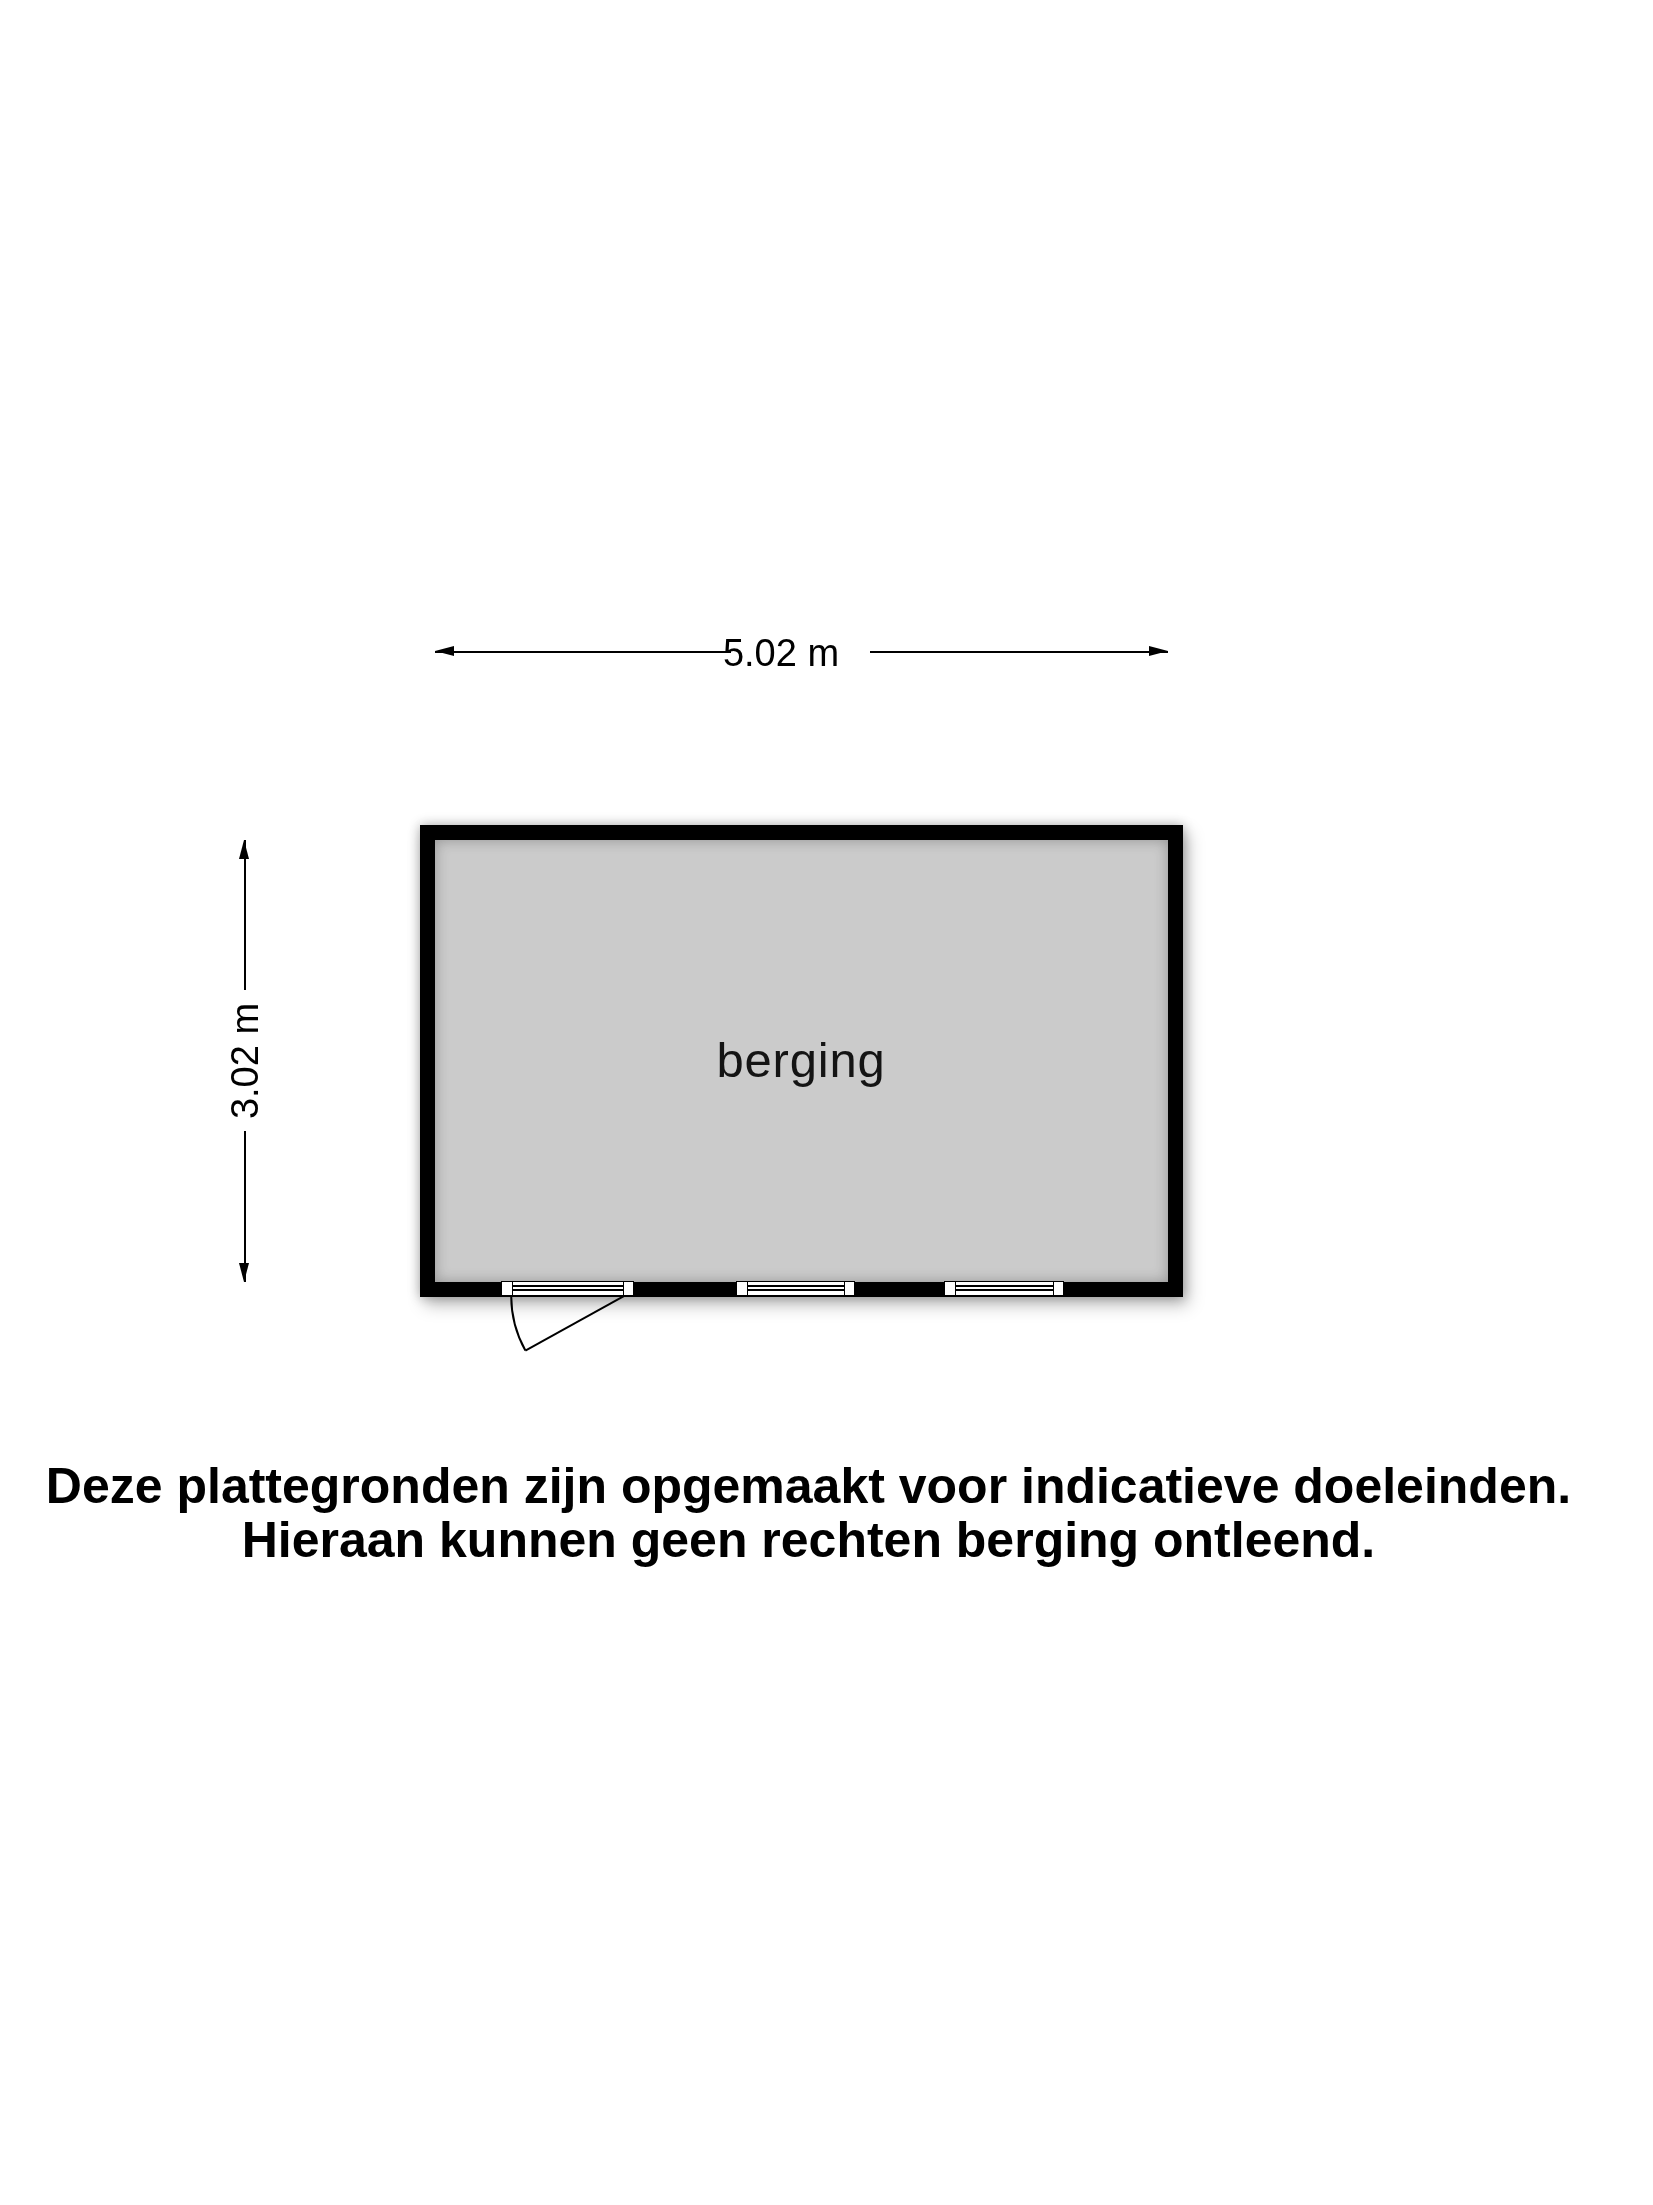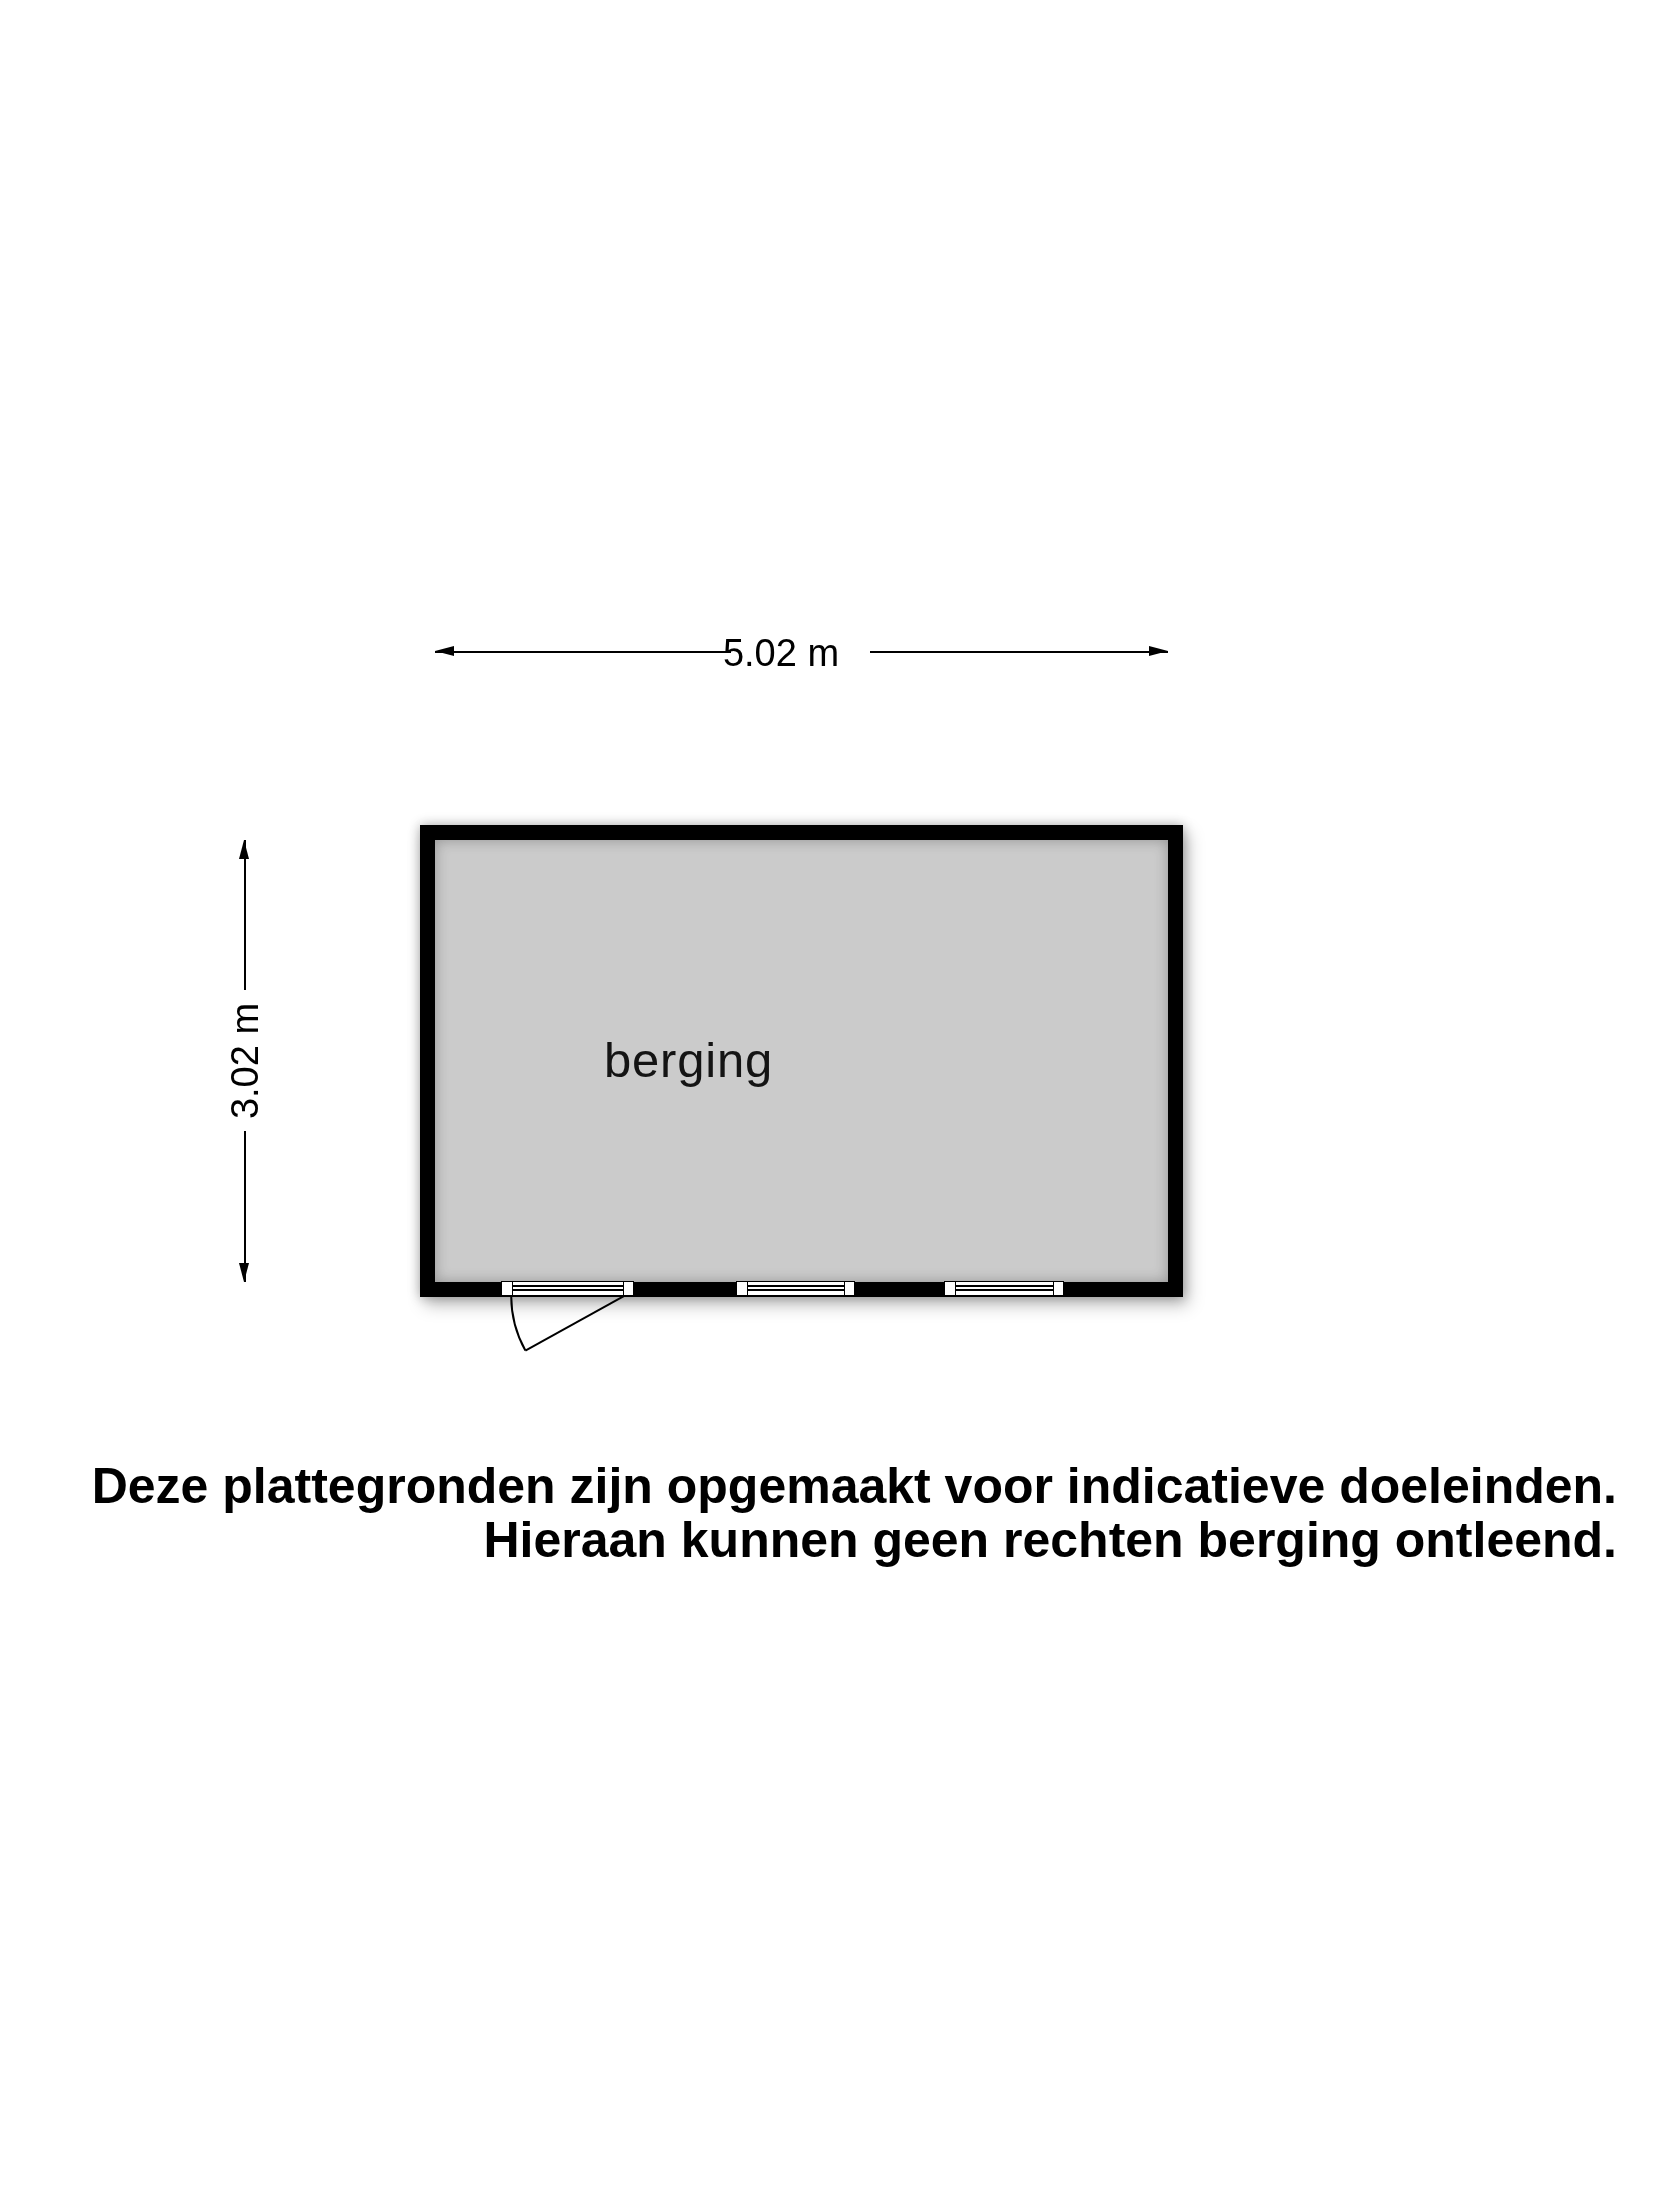--- a/index.html
+++ b/index.html
@@ -31,7 +31,7 @@
   }
   .room-label{
     position:absolute;left:604px;top:1036px;width:394px;
-    text-align:left;font-size:49px;line-height:49px;color:#141414;
+    text-align:center;font-size:49px;line-height:49px;color:#141414;
     letter-spacing:0.8px;
   }
 

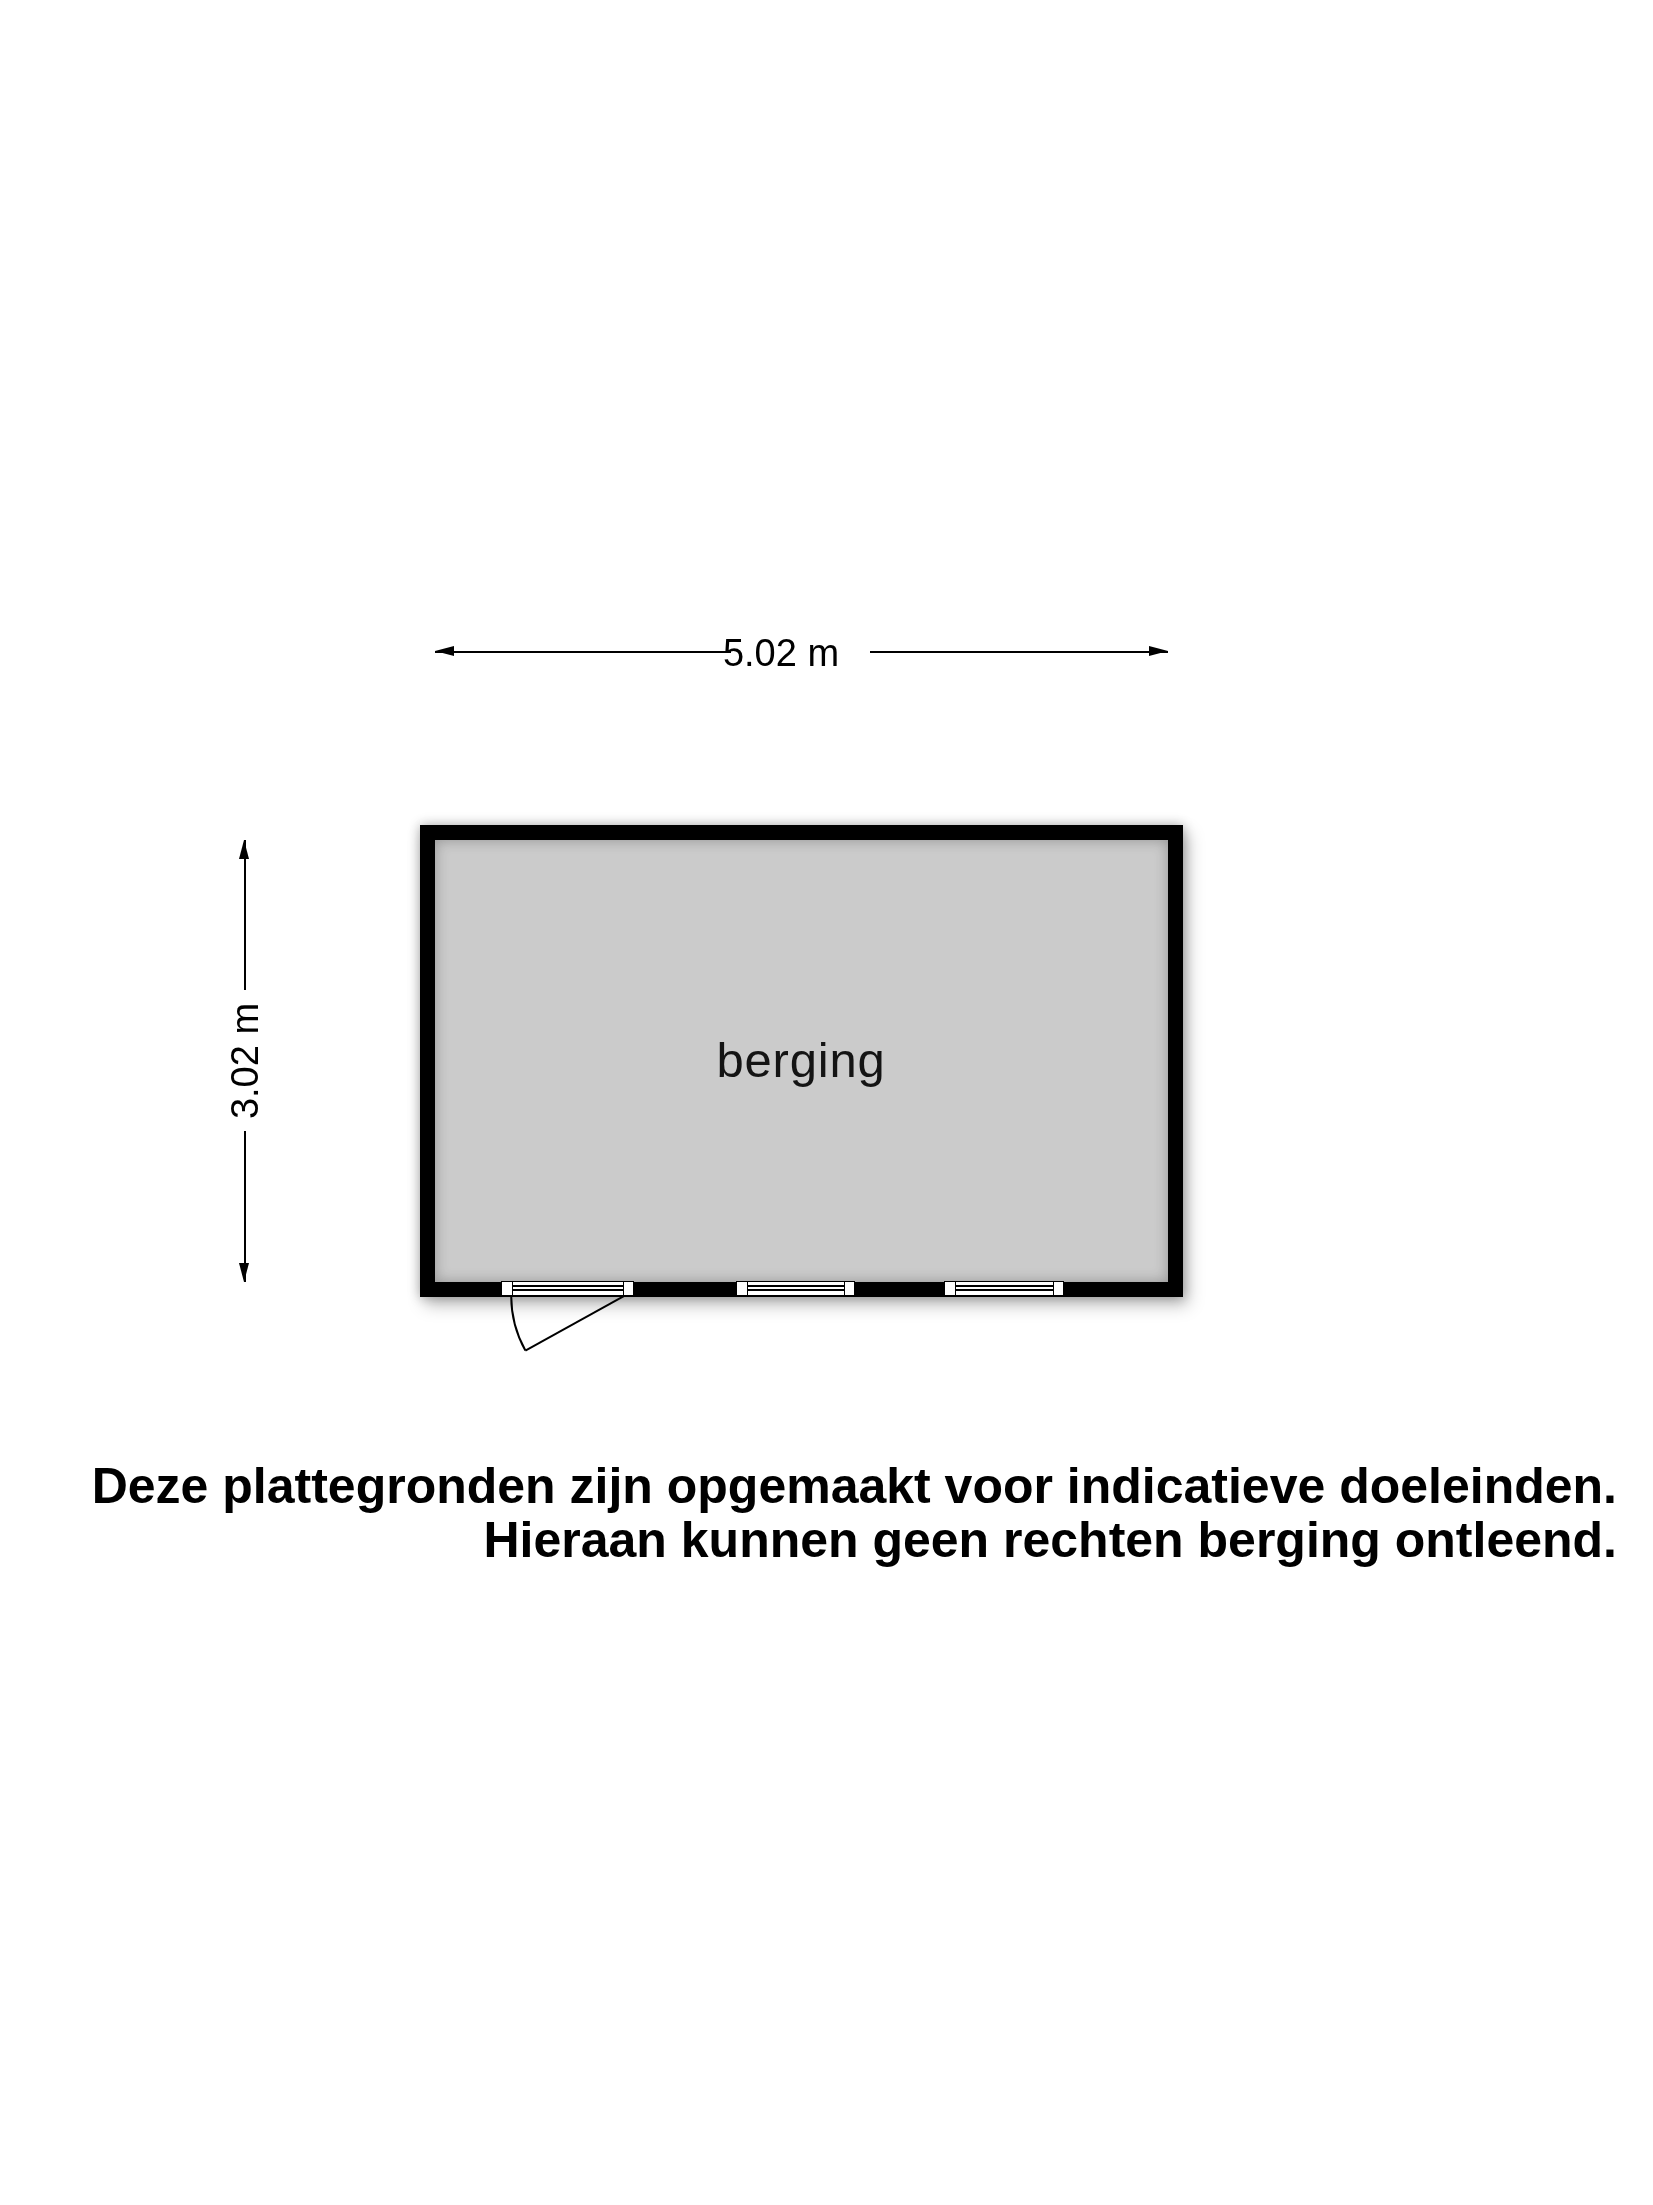--- a/index.html
+++ b/index.html
@@ -87,7 +87,7 @@
   
   .disclaimer{
     position:absolute;left:0;top:1459px;width:1617px;
-    text-align:right;font-weight:bold;font-size:50px;line-height:54px;
+    text-align:center;font-weight:bold;font-size:50px;line-height:54px;
     color:var(--text);
   }
 </style>

